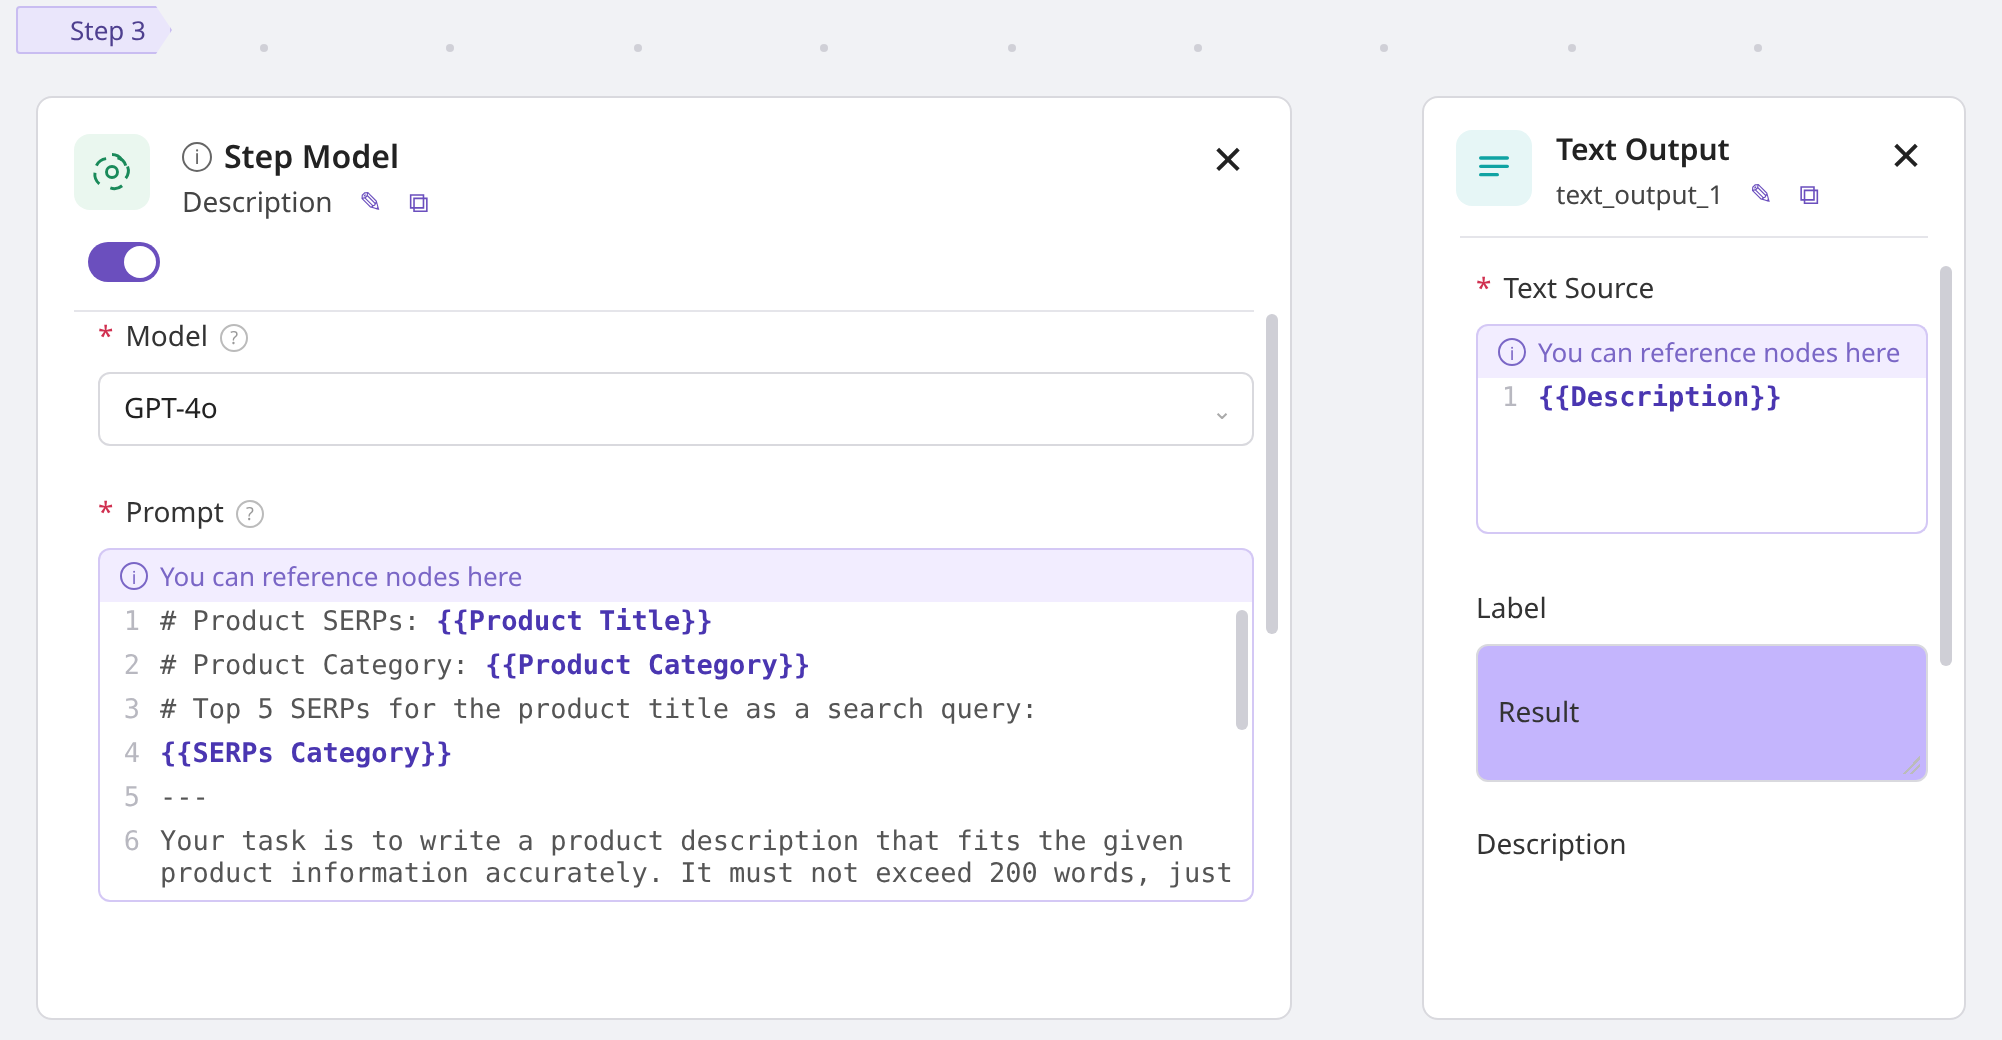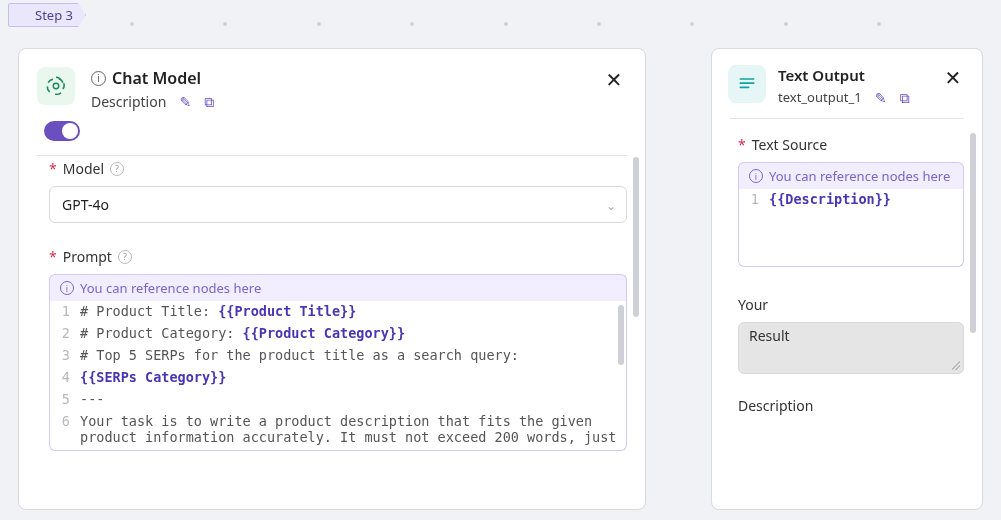--- a/index.html
+++ b/index.html
@@ -194,7 +194,7 @@
       <div class="node-title-block" style="margin-left:4px;">
         <div class="node-title-row">
           <span class="info-circle">i</span>
-          <span class="node-title">Chat Model</span>
+          <span class="node-title">Step Model</span>
         </div>
         <div class="node-title-row">
           <span class="subtitle">Description</span>

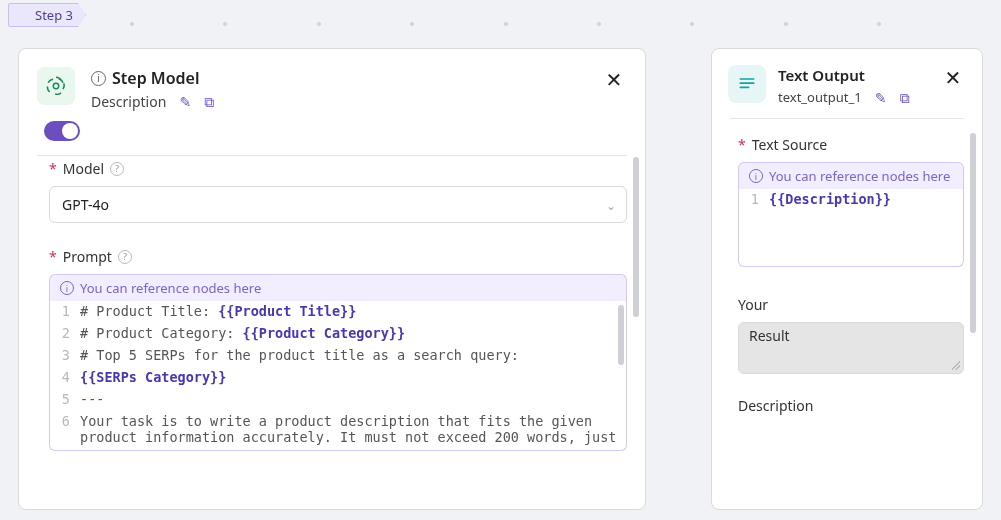--- a/index.html
+++ b/index.html
@@ -245,7 +245,7 @@
           <div class="lines" id="prompt-lines">
               <div class="line">
                 <div class="gutter">1</div>
-                <div class="code"><span># Product Title: </span><span class="tok">{{Product Title}}</span></div>
+                <div class="code"><span># Product SERPs: </span><span class="tok">{{Product Title}}</span></div>
               </div>
               <div class="line">
                 <div class="gutter">2</div>

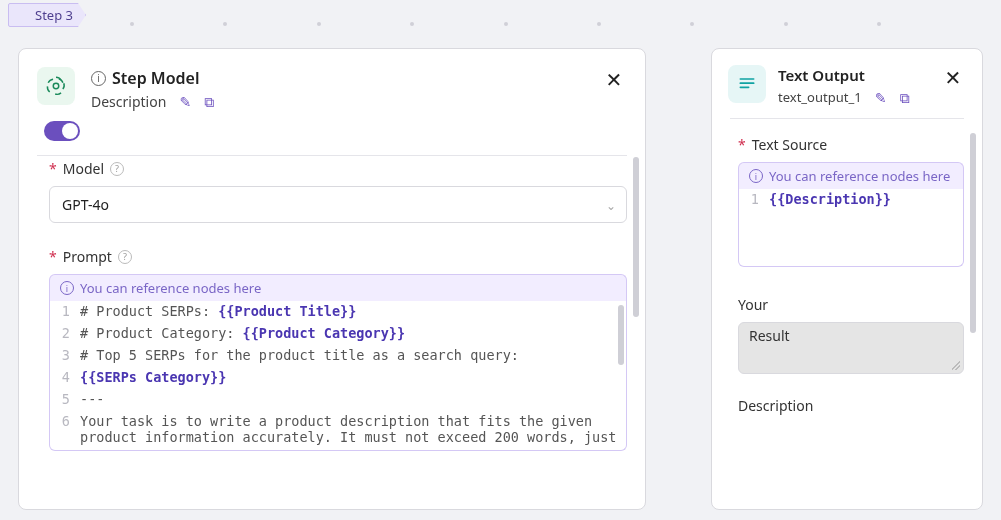--- a/index.html
+++ b/index.html
@@ -329,7 +329,7 @@
 
       <div class="field" style="margin-top:28px;">
         <div class="field-label">
-          <span>Your</span>
+          <span>Label</span>
         </div>
         <div class="textarea">
           <span>Result</span>

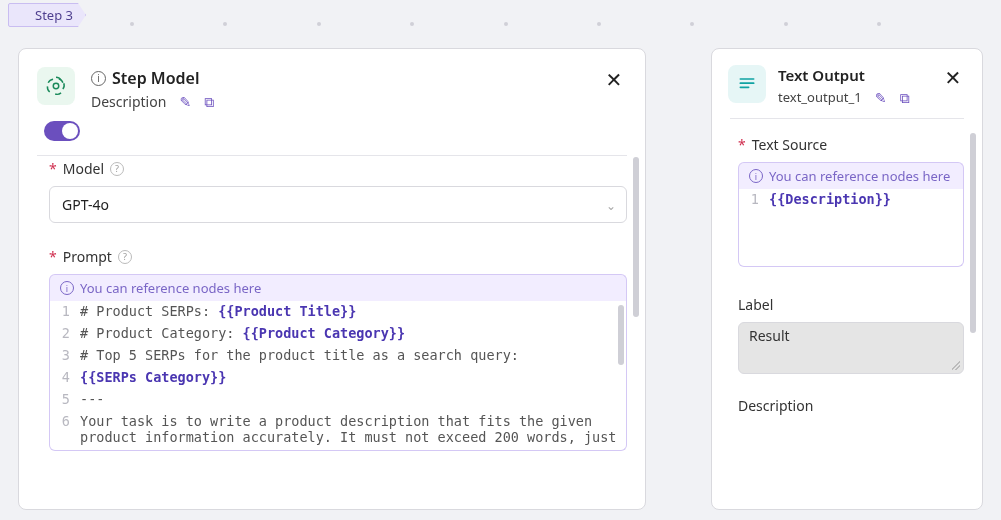--- a/index.html
+++ b/index.html
@@ -144,8 +144,8 @@
   .textarea{
     border:1px solid var(--border);
     border-radius:6px;
-    padding:3px 10px;min-height:52px;
-    background:#e5e5e5;font-size:14px;color:#333;
+    padding:24px 10px;min-height:52px;
+    background:#c4b5fd;font-size:14px;color:#333;
     resize:vertical; position:relative;
   }
   .textarea::after{content:"";position:absolute;right:3px;bottom:3px;width:9px;height:9px;

